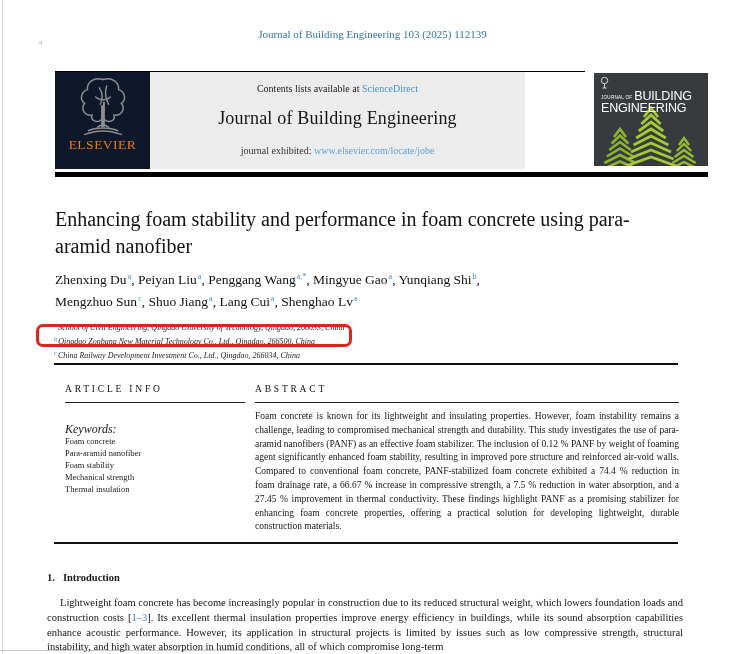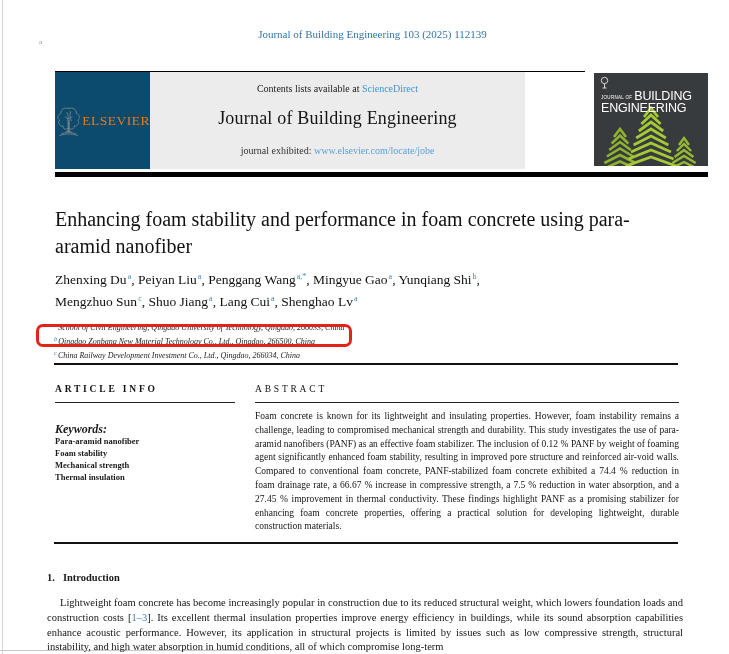--- a/index.html
+++ b/index.html
@@ -17,7 +17,7 @@
 
   
   .header-row { position:absolute; left:55px; top:71px; width:530px; height:98px; border-top:1.5px solid #000; display:flex; }
-  .publisher-box { width:95px; height:96.5px; background:#0c4a6e; display:flex; flex-direction:row; align-items:center; justify-content:flex-start; padding-top:3px; }
+  .publisher-box { width:95px; height:96.5px; background:#0f172a; display:flex; flex-direction:column; align-items:center; justify-content:flex-start; padding-top:3px; }
   .els-word { font-size:13.5px; color:#e87c17; letter-spacing:0.5px; margin-top:-2px; }
   .masthead { width:375px; height:96.5px; background:#ececec; text-align:center; padding-top:11px; }
   .contents-line { font-size:10px; color:#222; }

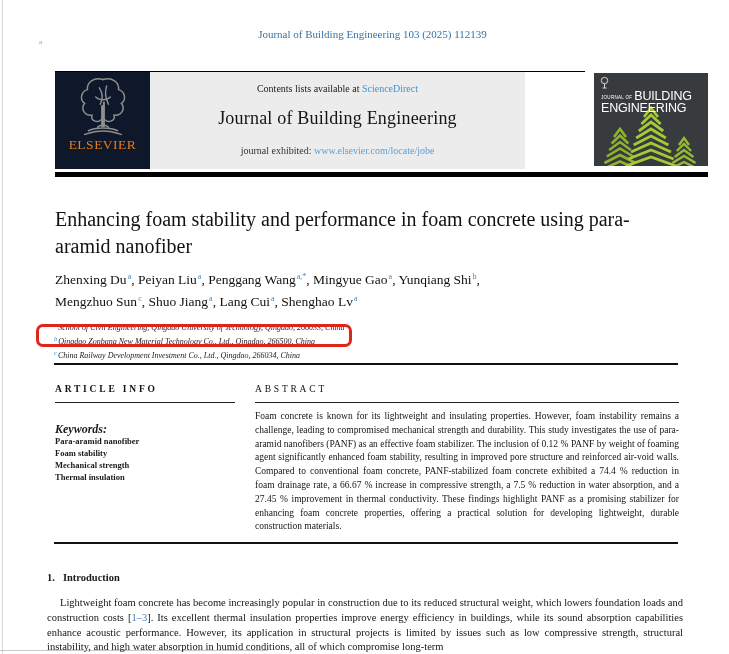--- a/index.html
+++ b/index.html
@@ -52,7 +52,7 @@
   .rule-bottom { top:542px; }
 
   
-  .col-left  { position:absolute; left:55px; top:384px; width:180px;font-weight:bold; }
+  .col-left  { position:absolute; left:65px; top:384px; width:180px; }
   .col-right { position:absolute; left:255px; top:384px; width:424px; }
   .col-heading { font-size:9.5px; letter-spacing:2.8px; color:#111; }
   .col-rule { height:1px; background:#222; margin-top:8px; }

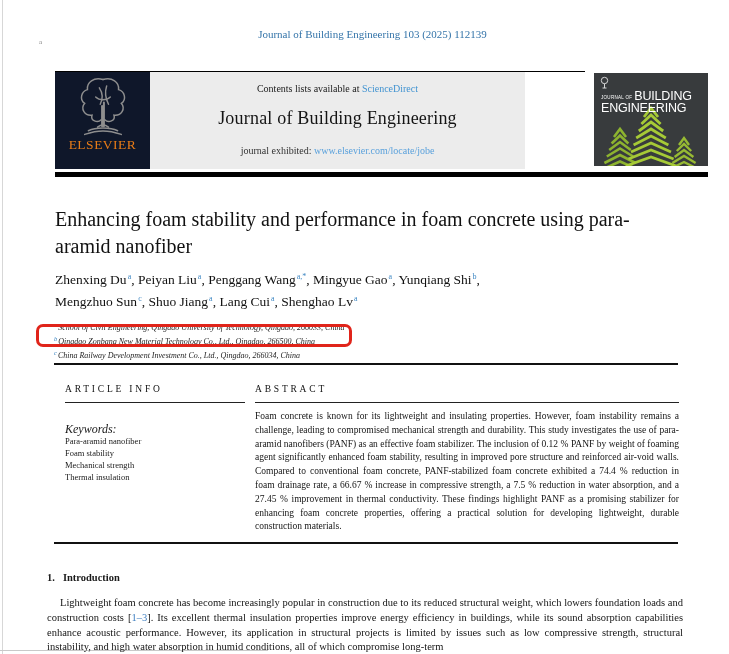--- a/index.html
+++ b/index.html
@@ -174,6 +174,7 @@
     <div class="kw-label">Keywords:</div>
     <div>
 
+    <div class="kw">Foam concrete</div>
         <div class="kw">Para-aramid nanofiber</div>
         <div class="kw">Foam stability</div>
         <div class="kw">Mechanical strength</div>

